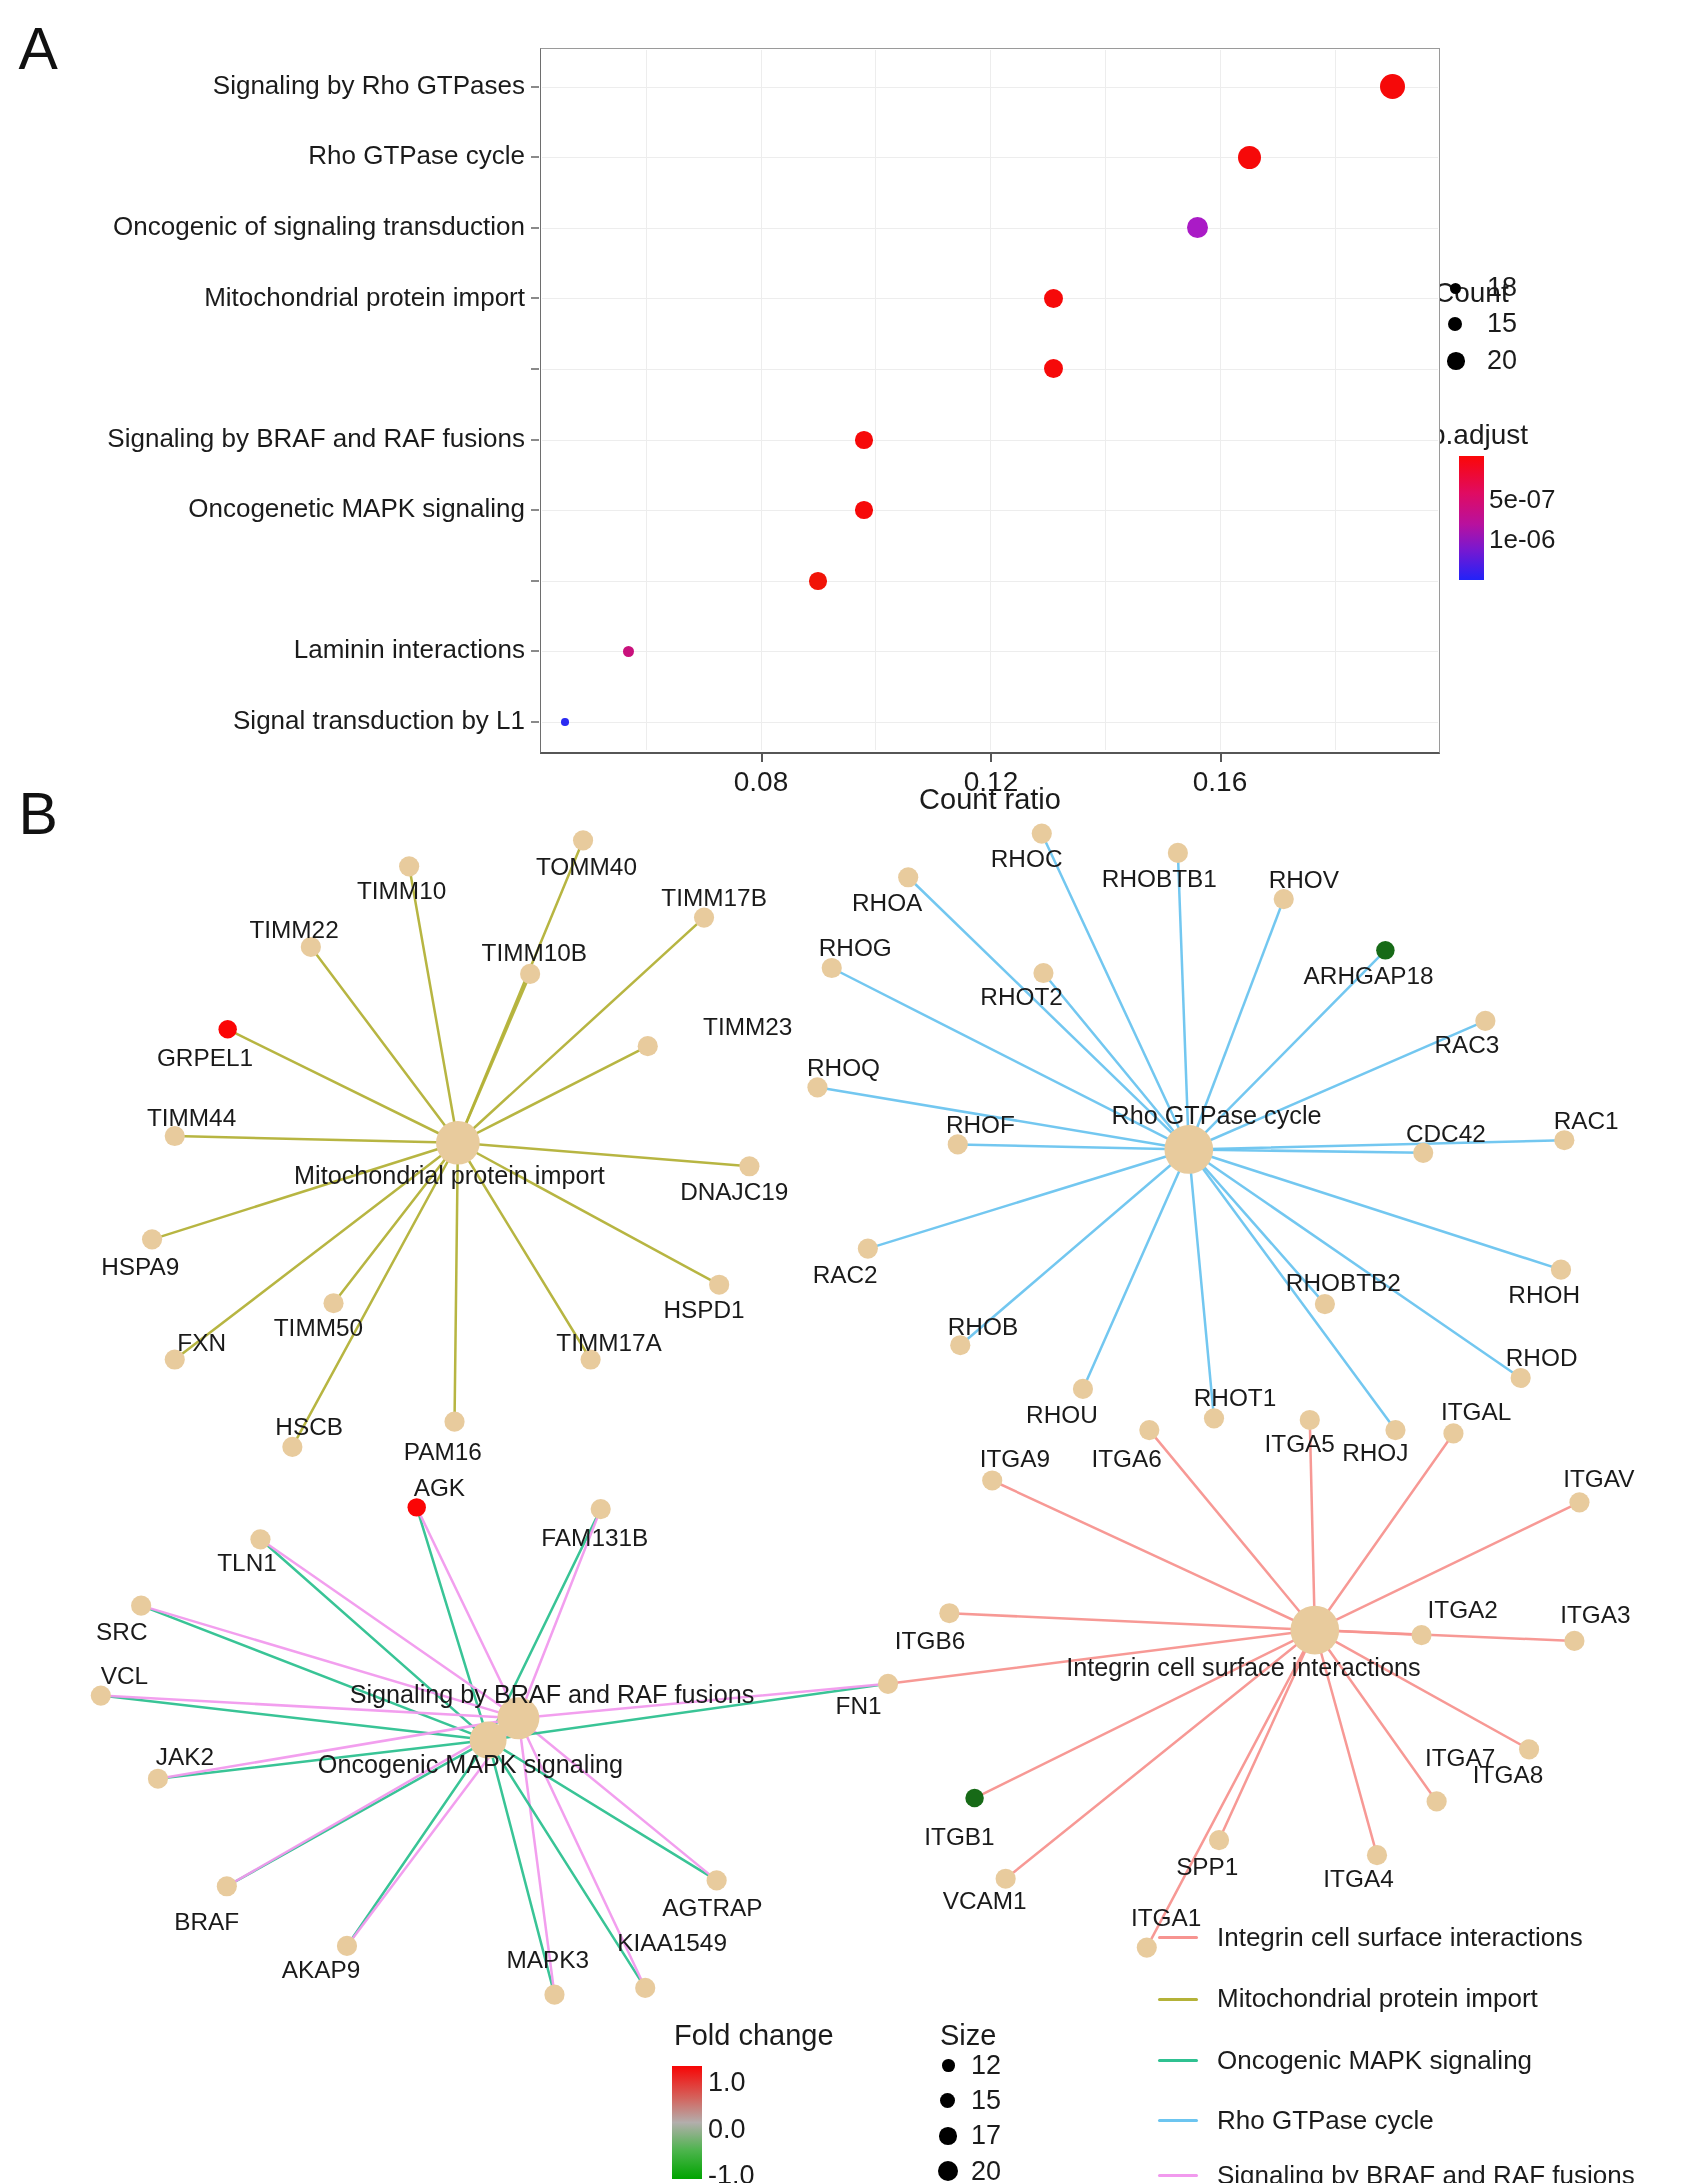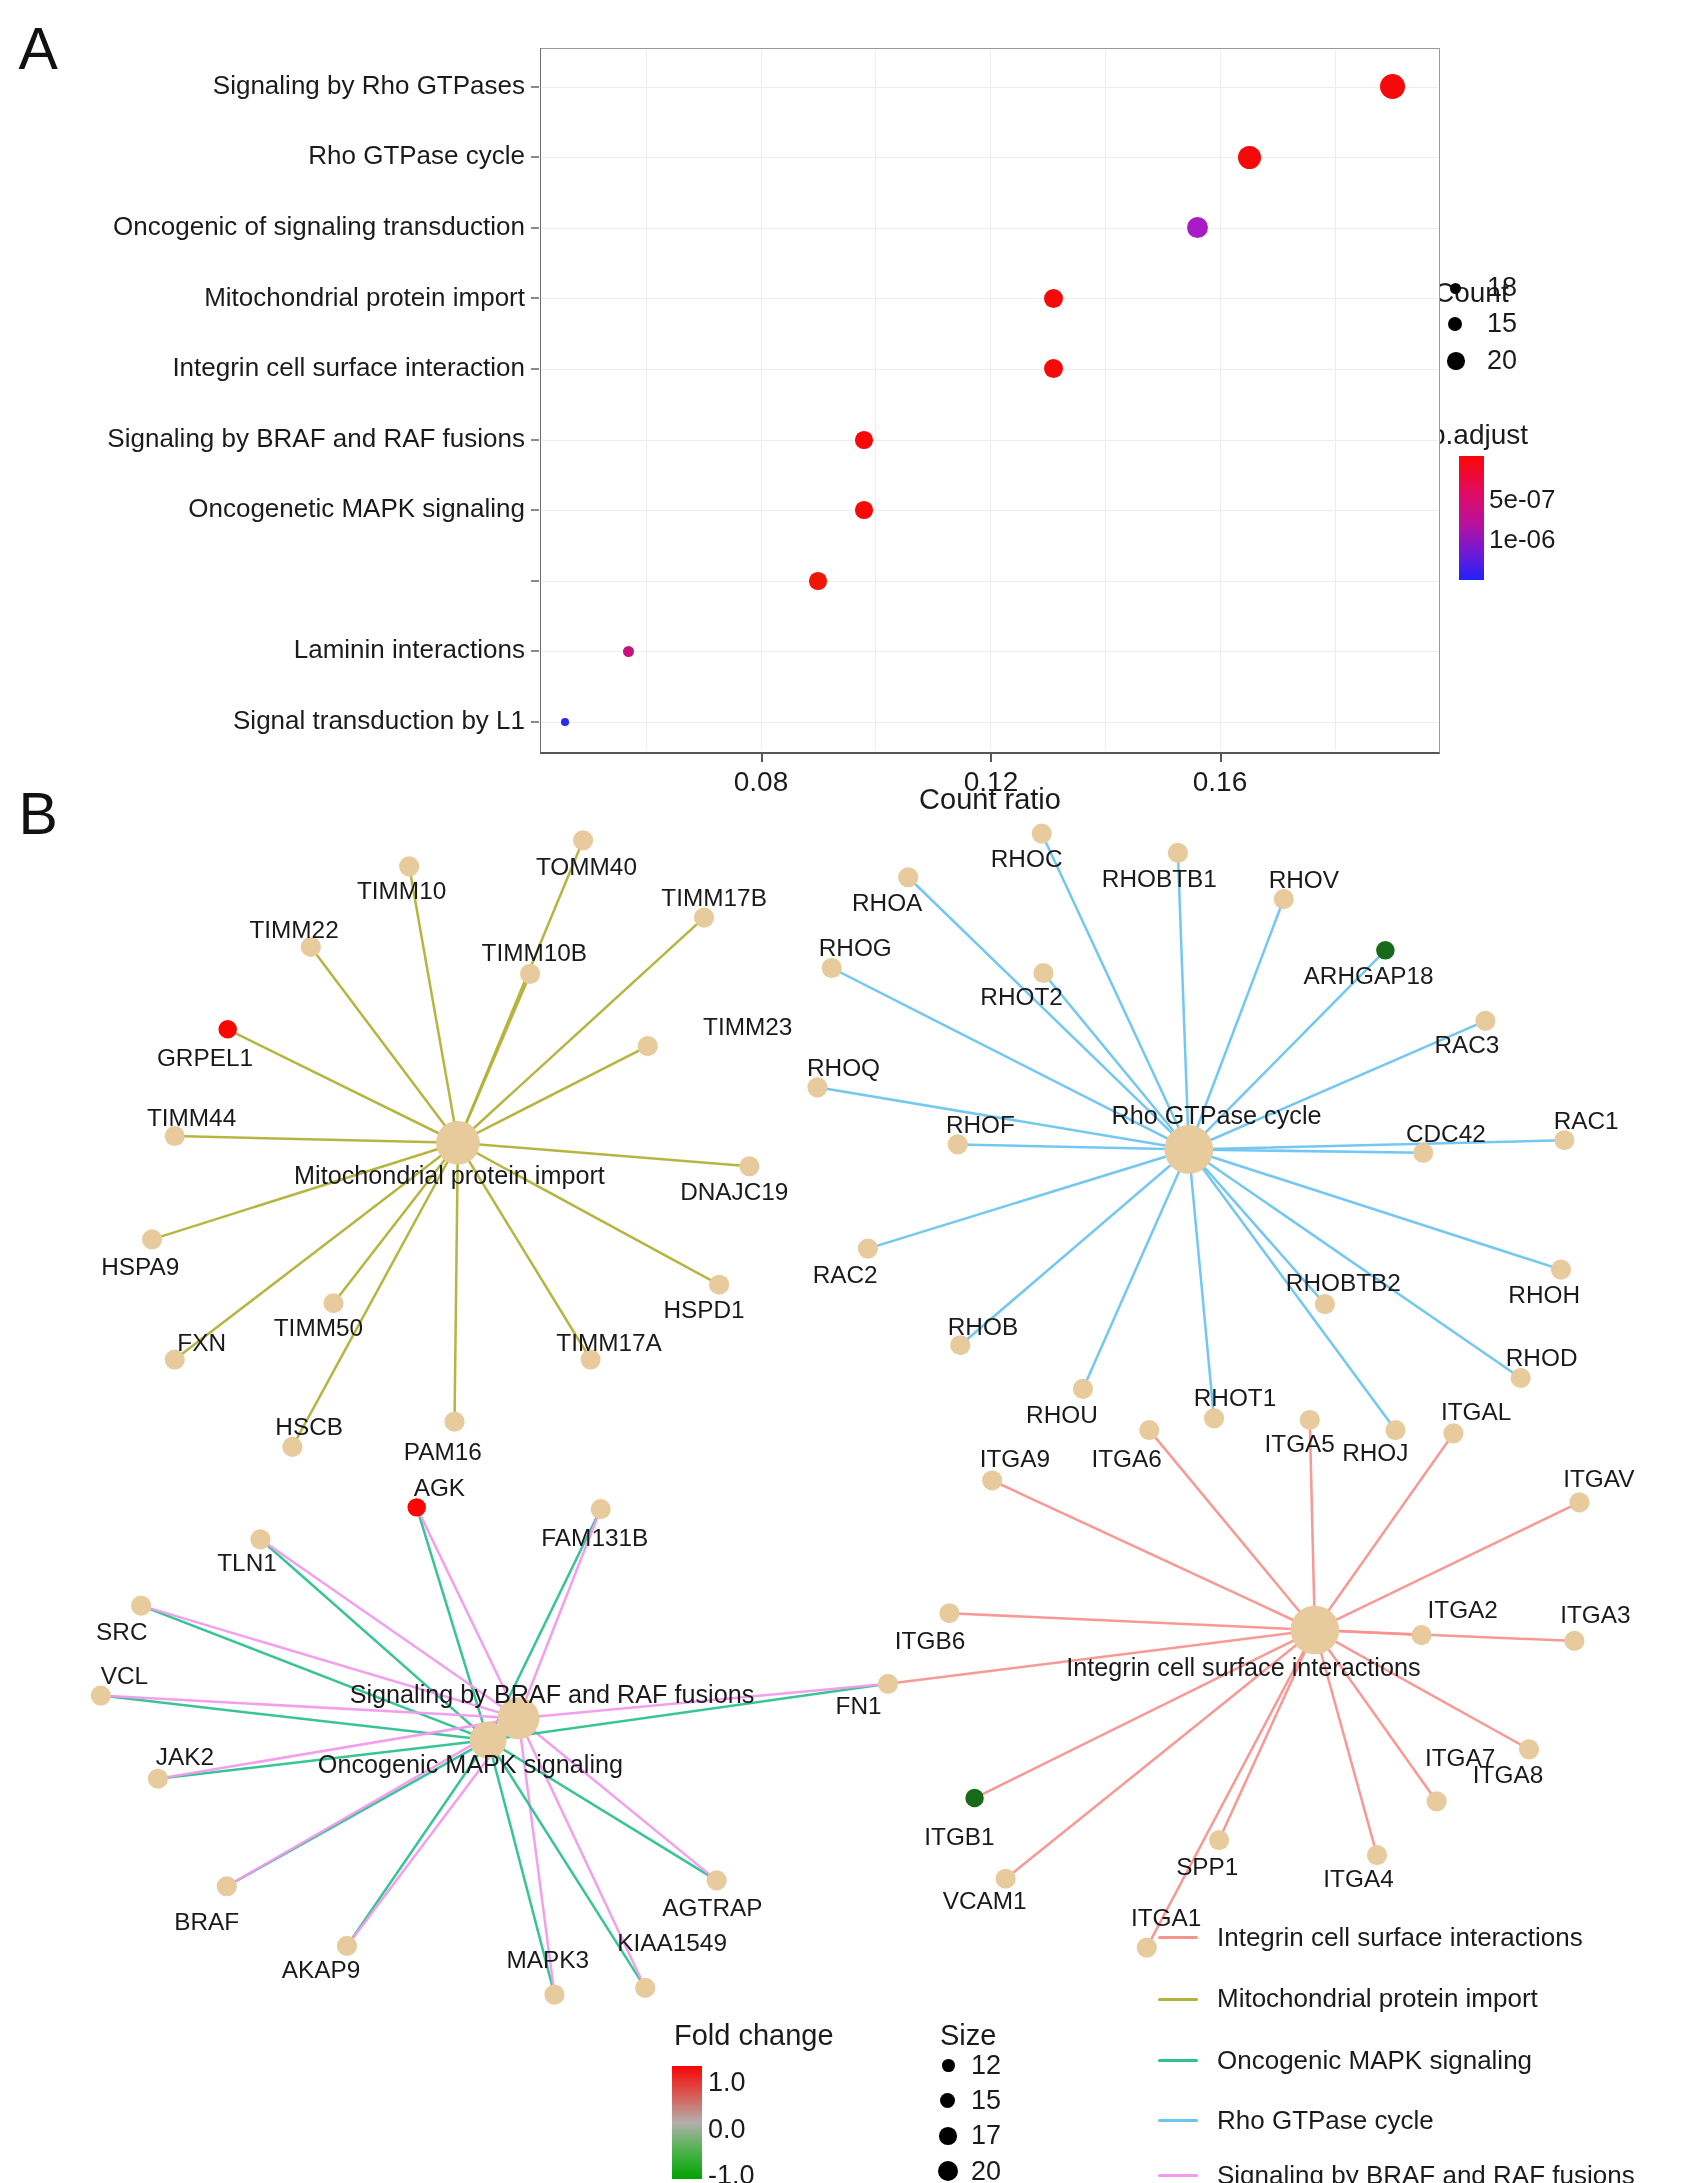--- a/index.html
+++ b/index.html
@@ -279,7 +279,6 @@
     <div class="abs" style="left: 1044px; top: 289px; width: 19.3px; height: 19.3px; border-radius: 50%; background: rgb(246, 9, 9);"></div>
     <div class="abs" style="left: 542px; top: 369px; width: 896px; height: 0.8px; background: rgb(237, 237, 237);"></div>
     <div class="abs" style="left: 531px; top: 368px; width: 8.4px; height: 1.7px; background: rgb(138, 138, 138);"></div>
-    <div class="abs" style="left: 17px; top: 352px; width: 508px; text-align: right; font-size: 26px; white-space: nowrap;">Integrin cell surface interaction</div>
     <div class="abs" style="left: 1044px; top: 359px; width: 19.3px; height: 19.3px; border-radius: 50%; background: rgb(246, 9, 9);"></div>
     <div class="abs" style="left: 542px; top: 440px; width: 896px; height: 0.8px; background: rgb(237, 237, 237);"></div>
     <div class="abs" style="left: 531px; top: 439px; width: 8.4px; height: 1.7px; background: rgb(138, 138, 138);"></div>

